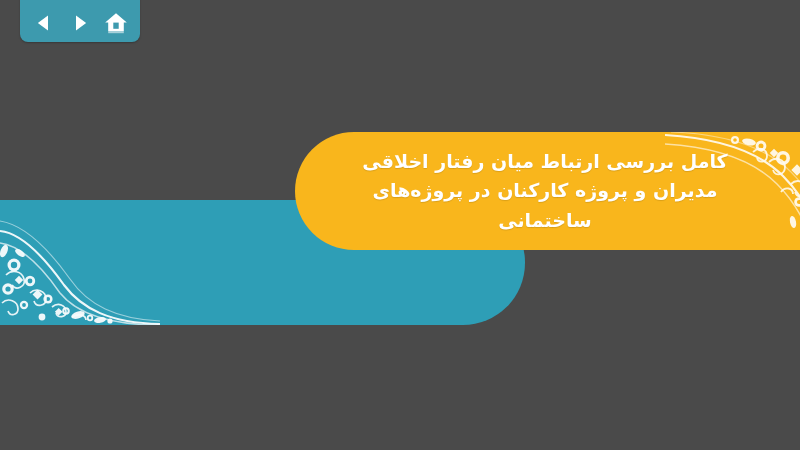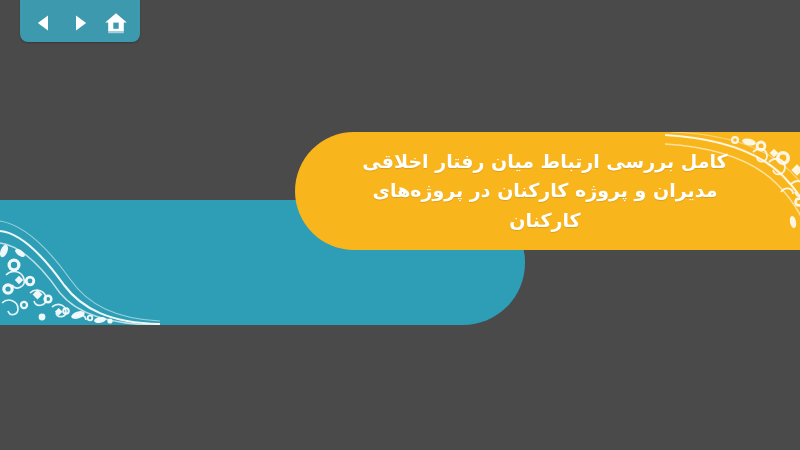--- a/index.html
+++ b/index.html
@@ -224,7 +224,7 @@
     <div id="title-text">
       <div class="title-line">کامل بررسی ارتباط میان رفتار اخلاقی</div>
       <div class="title-line">مدیران و پروژه کارکنان در پروژه‌های</div>
-      <div class="title-line">کارکنان</div>
+      <div class="title-line">ساختمانی</div>
     </div>
 
   </div>

